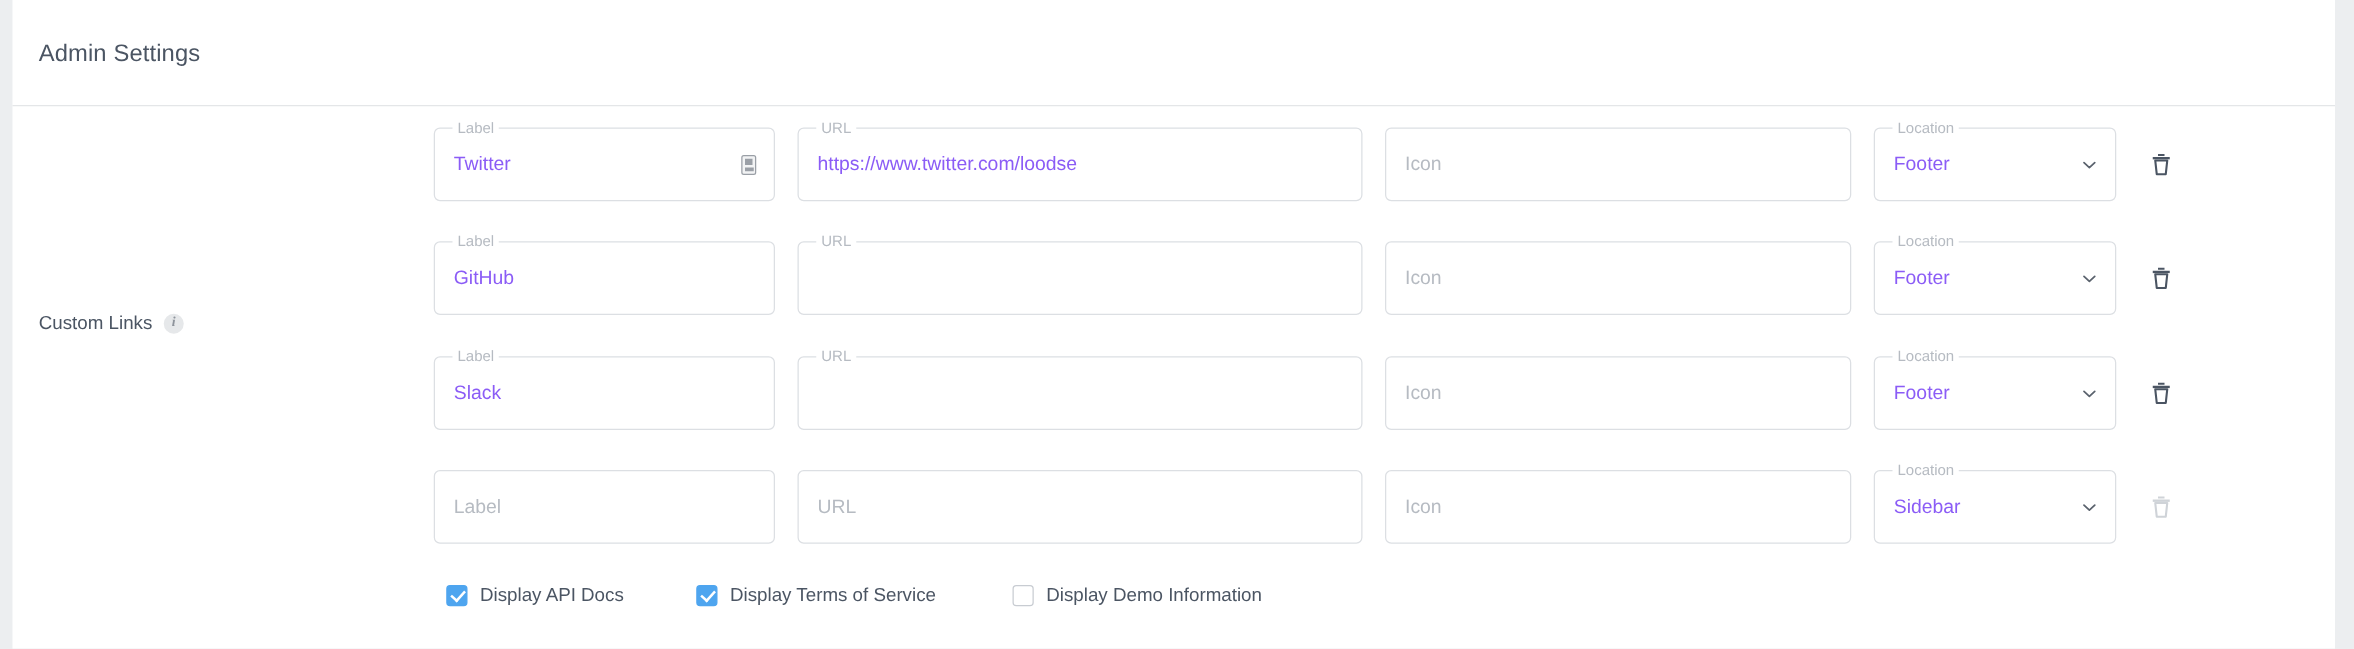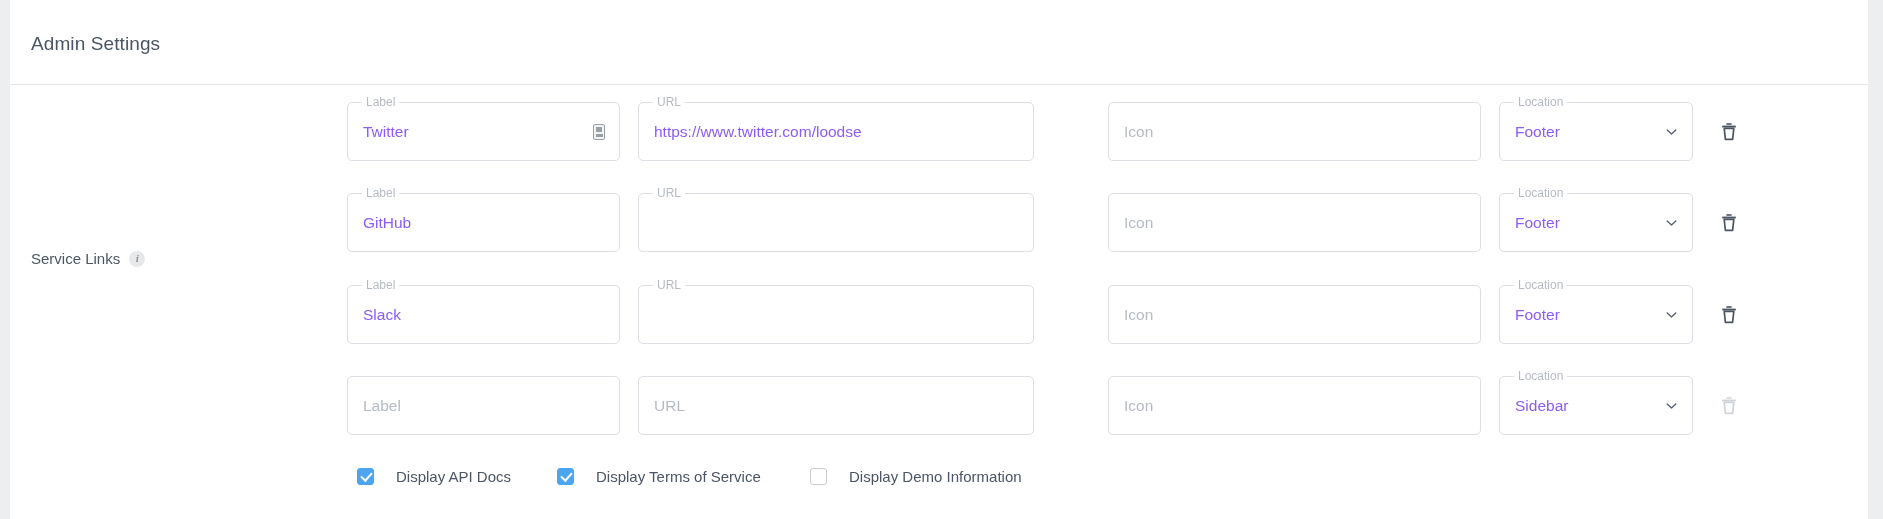--- a/index.html
+++ b/index.html
@@ -110,7 +110,7 @@
     background: #fff;
   }
   .field.f-label  { left: 337px; width: 273px; padding-left: 26px; }
-  .field.f-url    { left: 628px; width: 396px; }
+  .field.f-url    { left: 628px; width: 452px; }
   .field.f-icon   { left: 1098px; width: 373px; }
   .field.f-loc    { left: 1489px; width: 194px; }
 

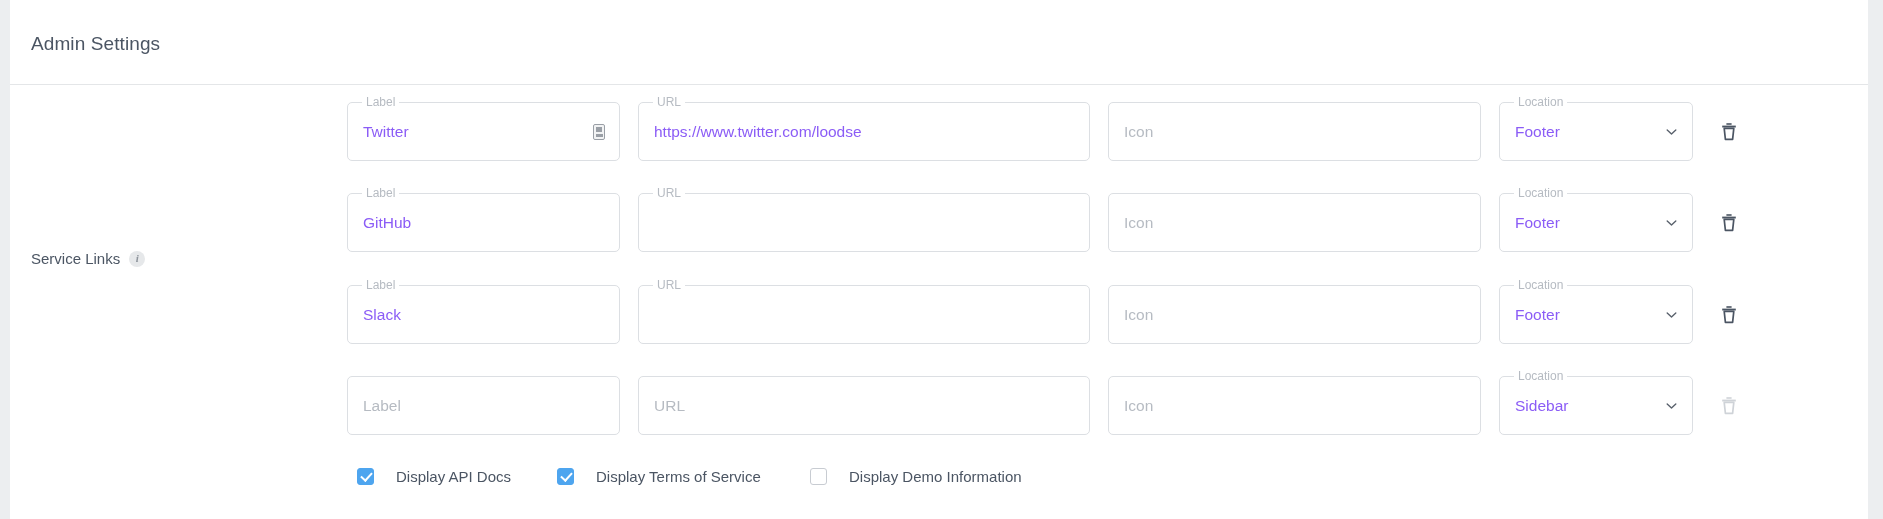--- a/index.html
+++ b/index.html
@@ -249,7 +249,7 @@
     <div class="body">
 
       <div class="section-label">
-        <span>Service Links</span>
+        <span>Custom Links</span>
         <span class="info-icon">i</span>
       </div>
 

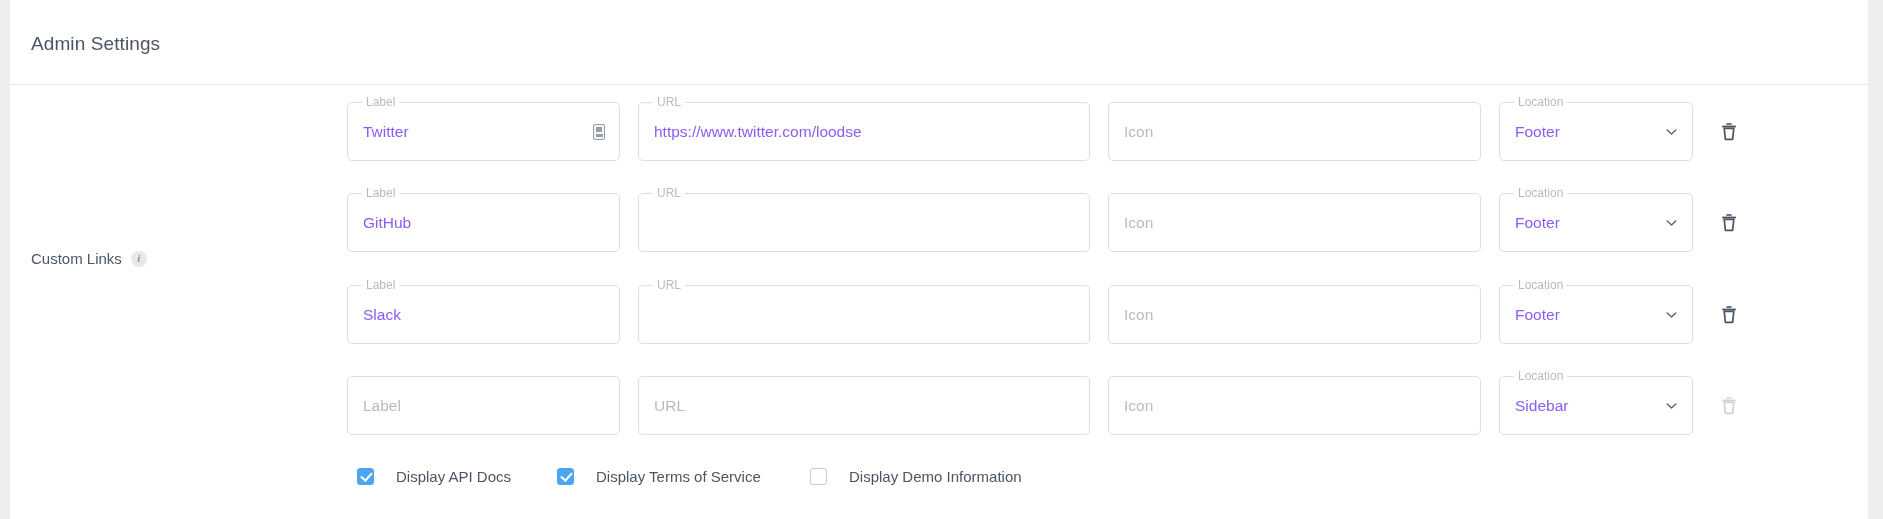--- a/index.html
+++ b/index.html
@@ -204,7 +204,7 @@
   }
   .checkitem {
     display: flex;
-    gap: 22px;
+    gap: 10px;
     font-size: 15px;
     color: #4b5563;
     white-space: nowrap;

